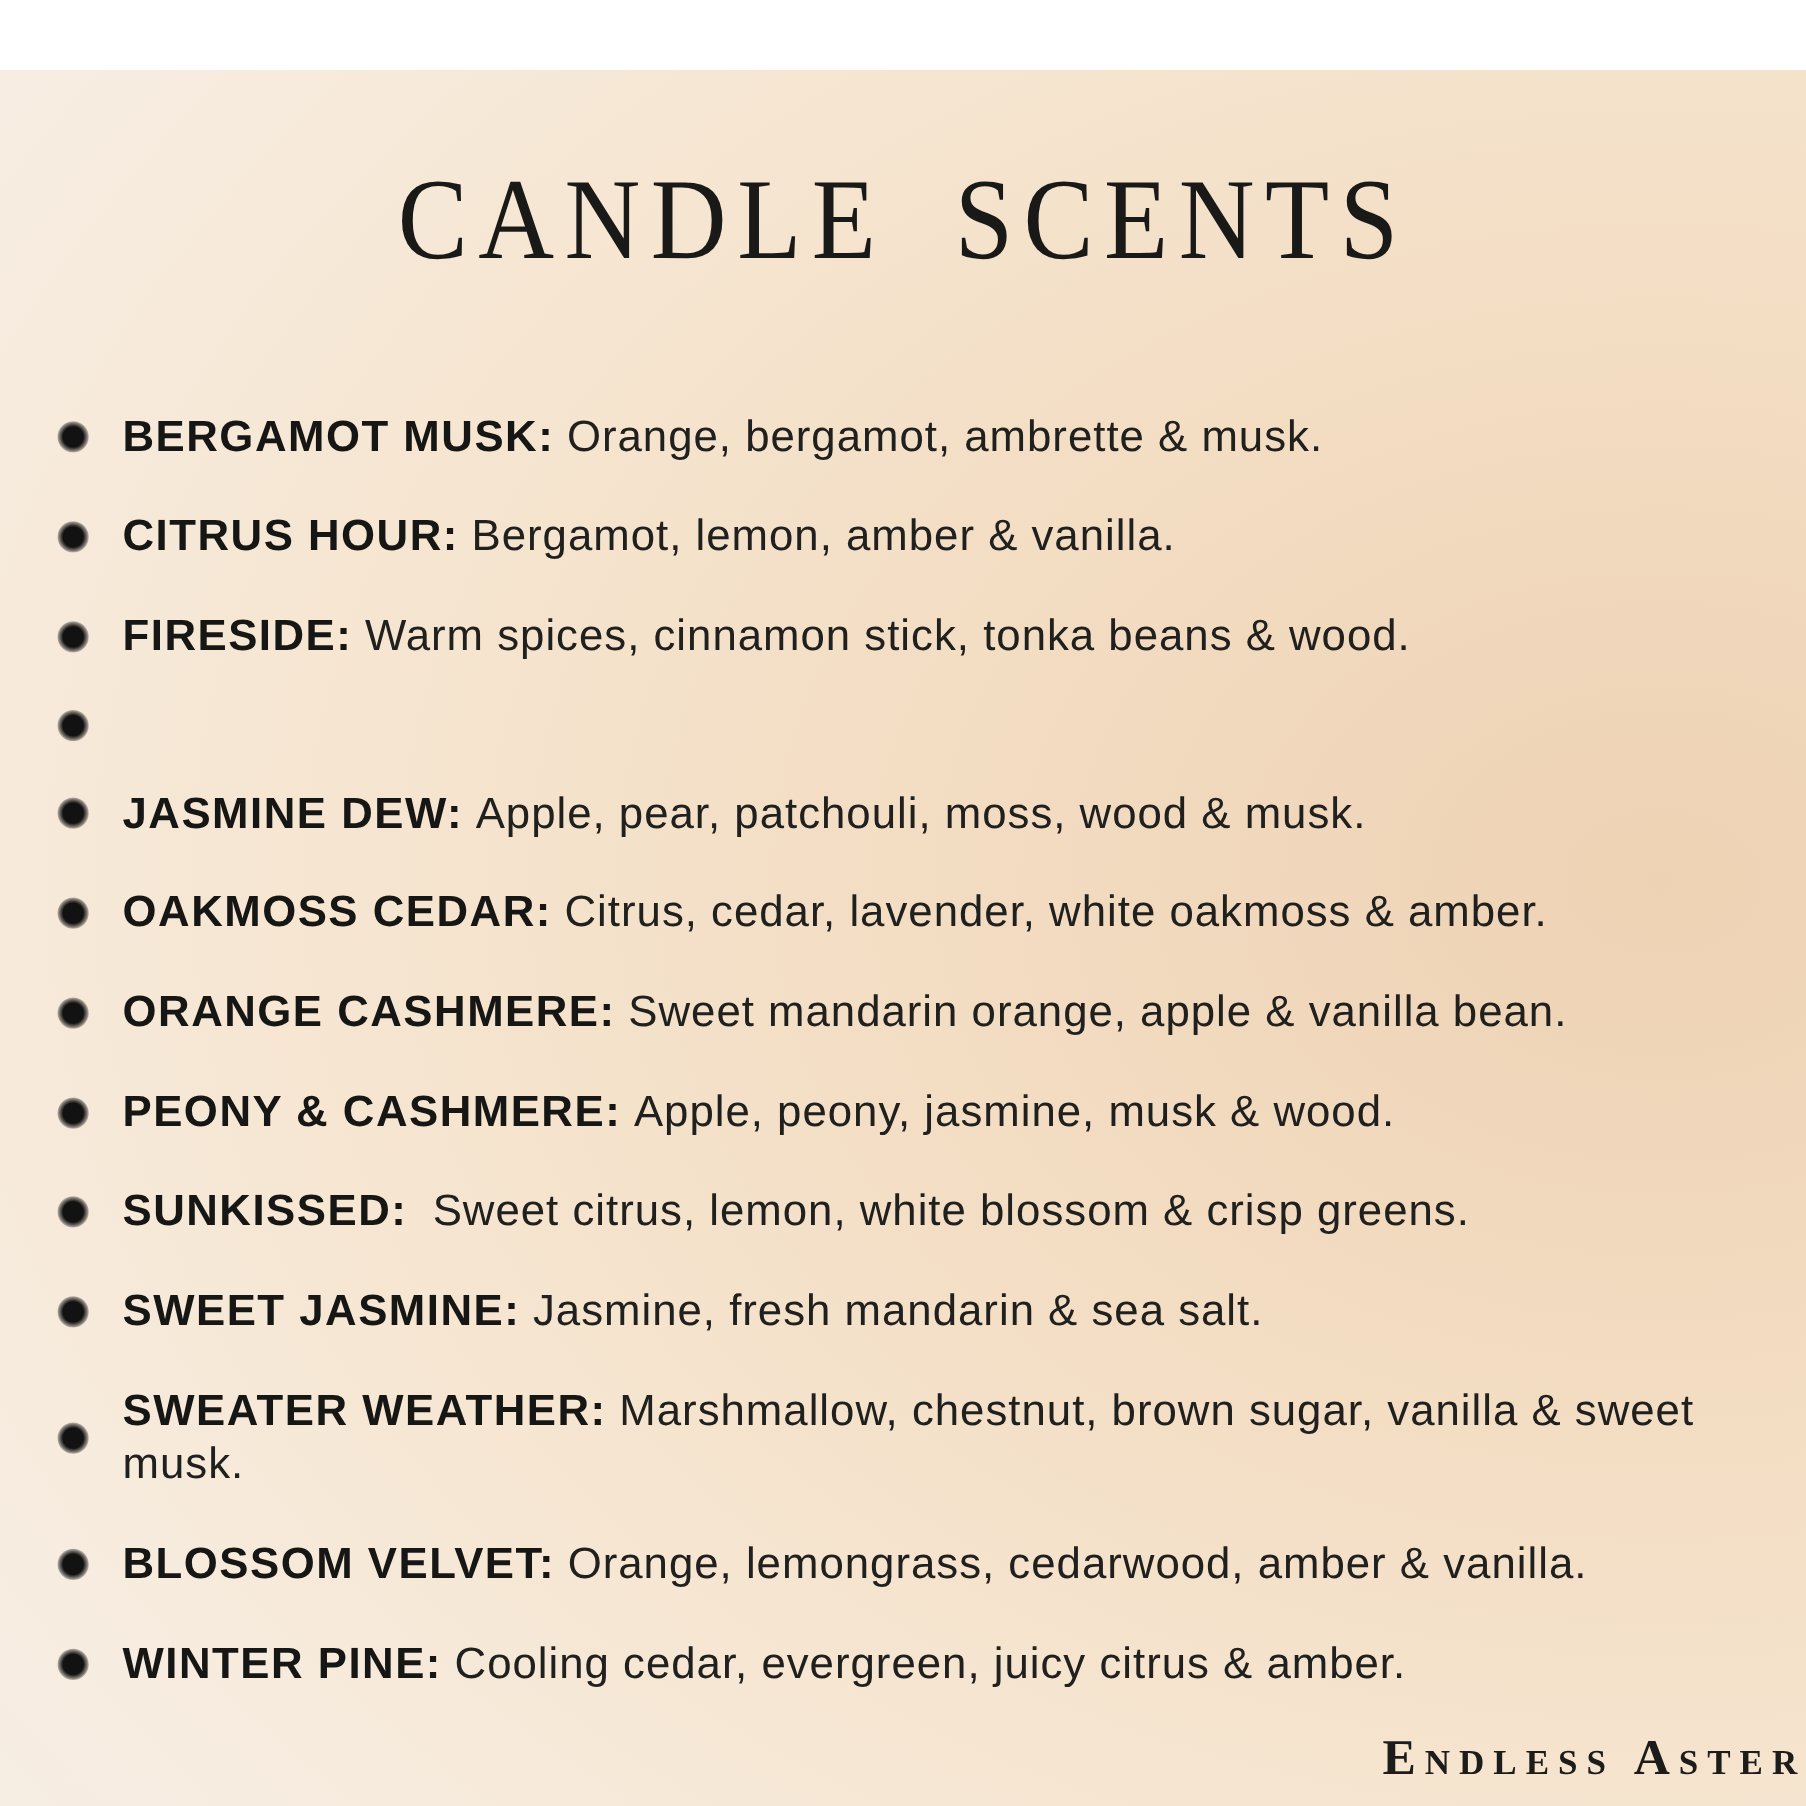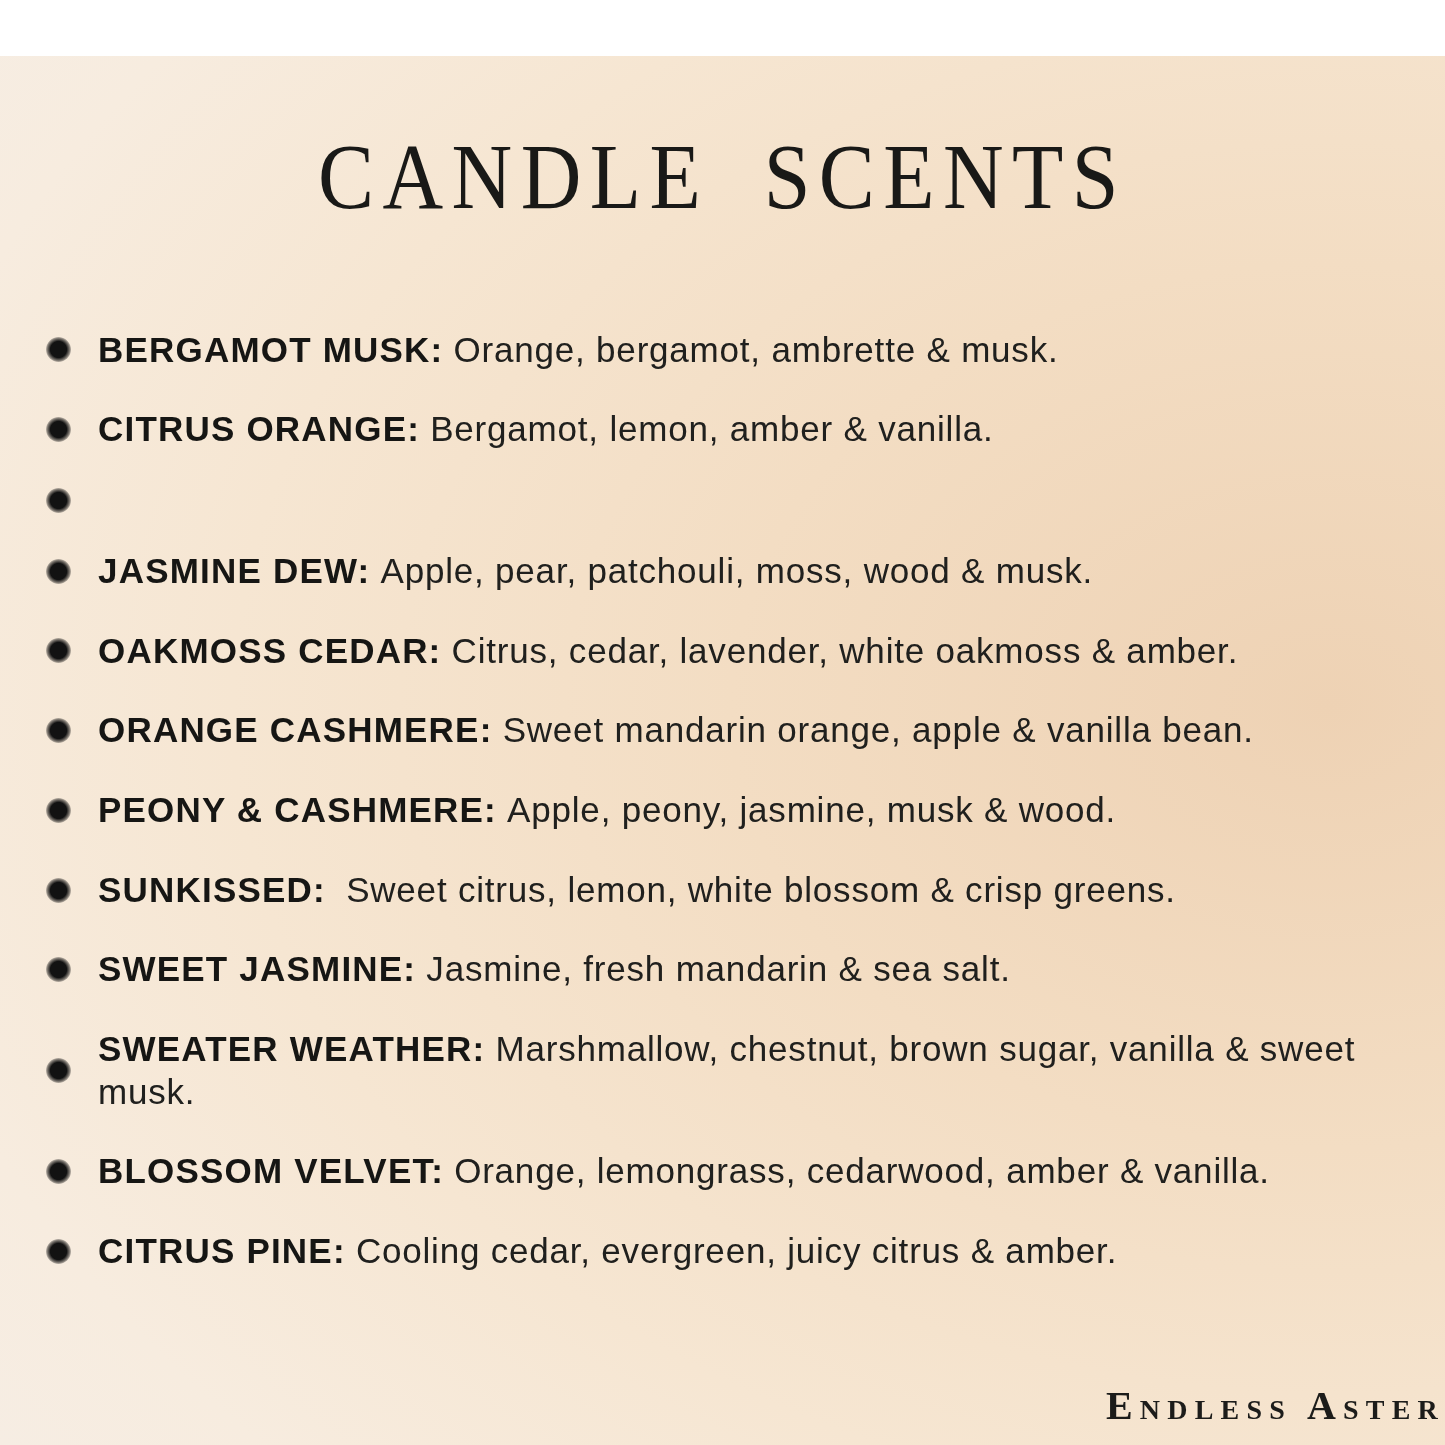--- a/index.html
+++ b/index.html
@@ -106,7 +106,7 @@
     </li>
     <li class="scent-item">
       <span class="bullet"></span>
-      <span class="scent-text"><span class="scent-label">CITRUS ORANGE:</span> <span class="scent-desc">Bergamot, lemon, amber &amp; vanilla.</span></span>
+      <span class="scent-text"><span class="scent-label">CITRUS HOUR:</span> <span class="scent-desc">Bergamot, lemon, amber &amp; vanilla.</span></span>
     </li>
     <li class="scent-item">
       <span class="bullet"></span>

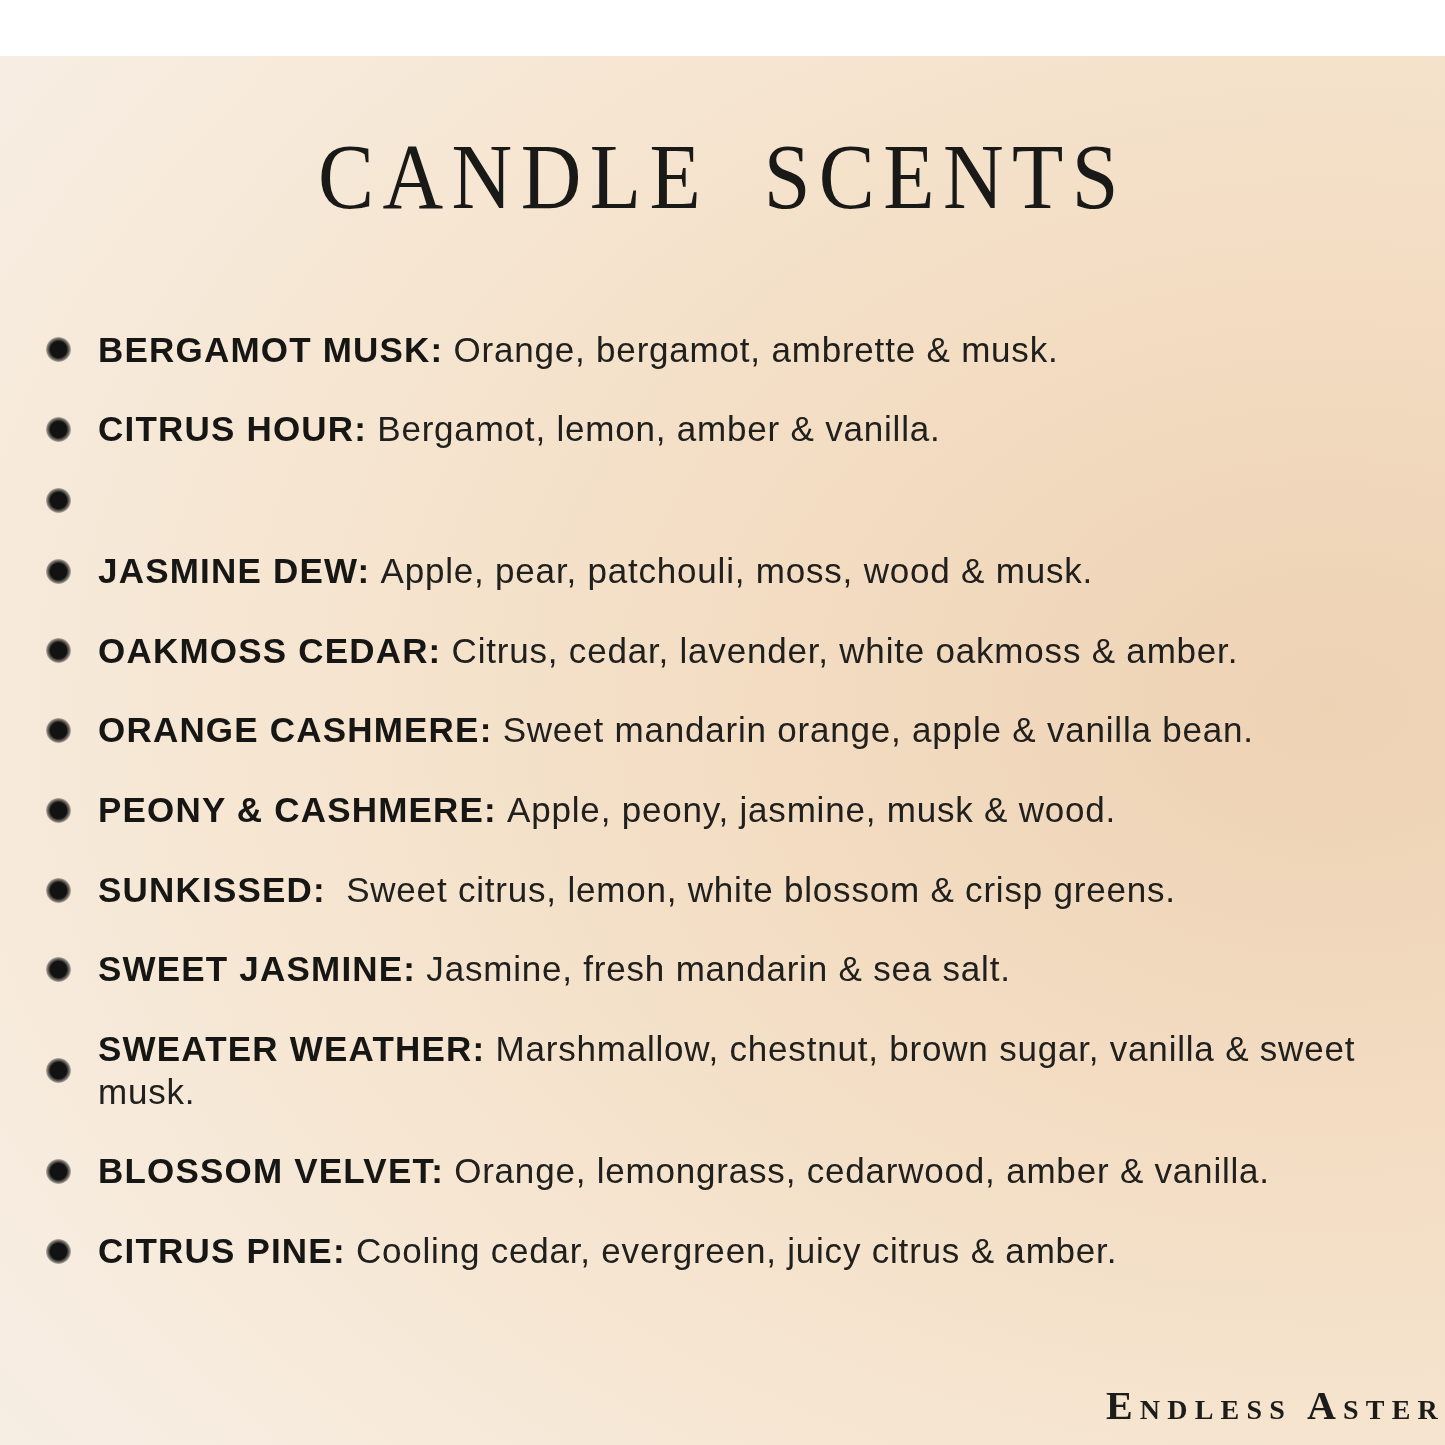--- a/index.html
+++ b/index.html
@@ -110,6 +110,10 @@
     </li>
     <li class="scent-item">
       <span class="bullet"></span>
+      <span class="scent-text"><span class="scent-label">FIRESIDE:</span> <span class="scent-desc">Warm spices, cinnamon stick, tonka beans &amp; wood.</span></span>
+    </li>
+    <li class="scent-item">
+      <span class="bullet"></span>
     </li>
     <li class="scent-item">
       <span class="bullet"></span>

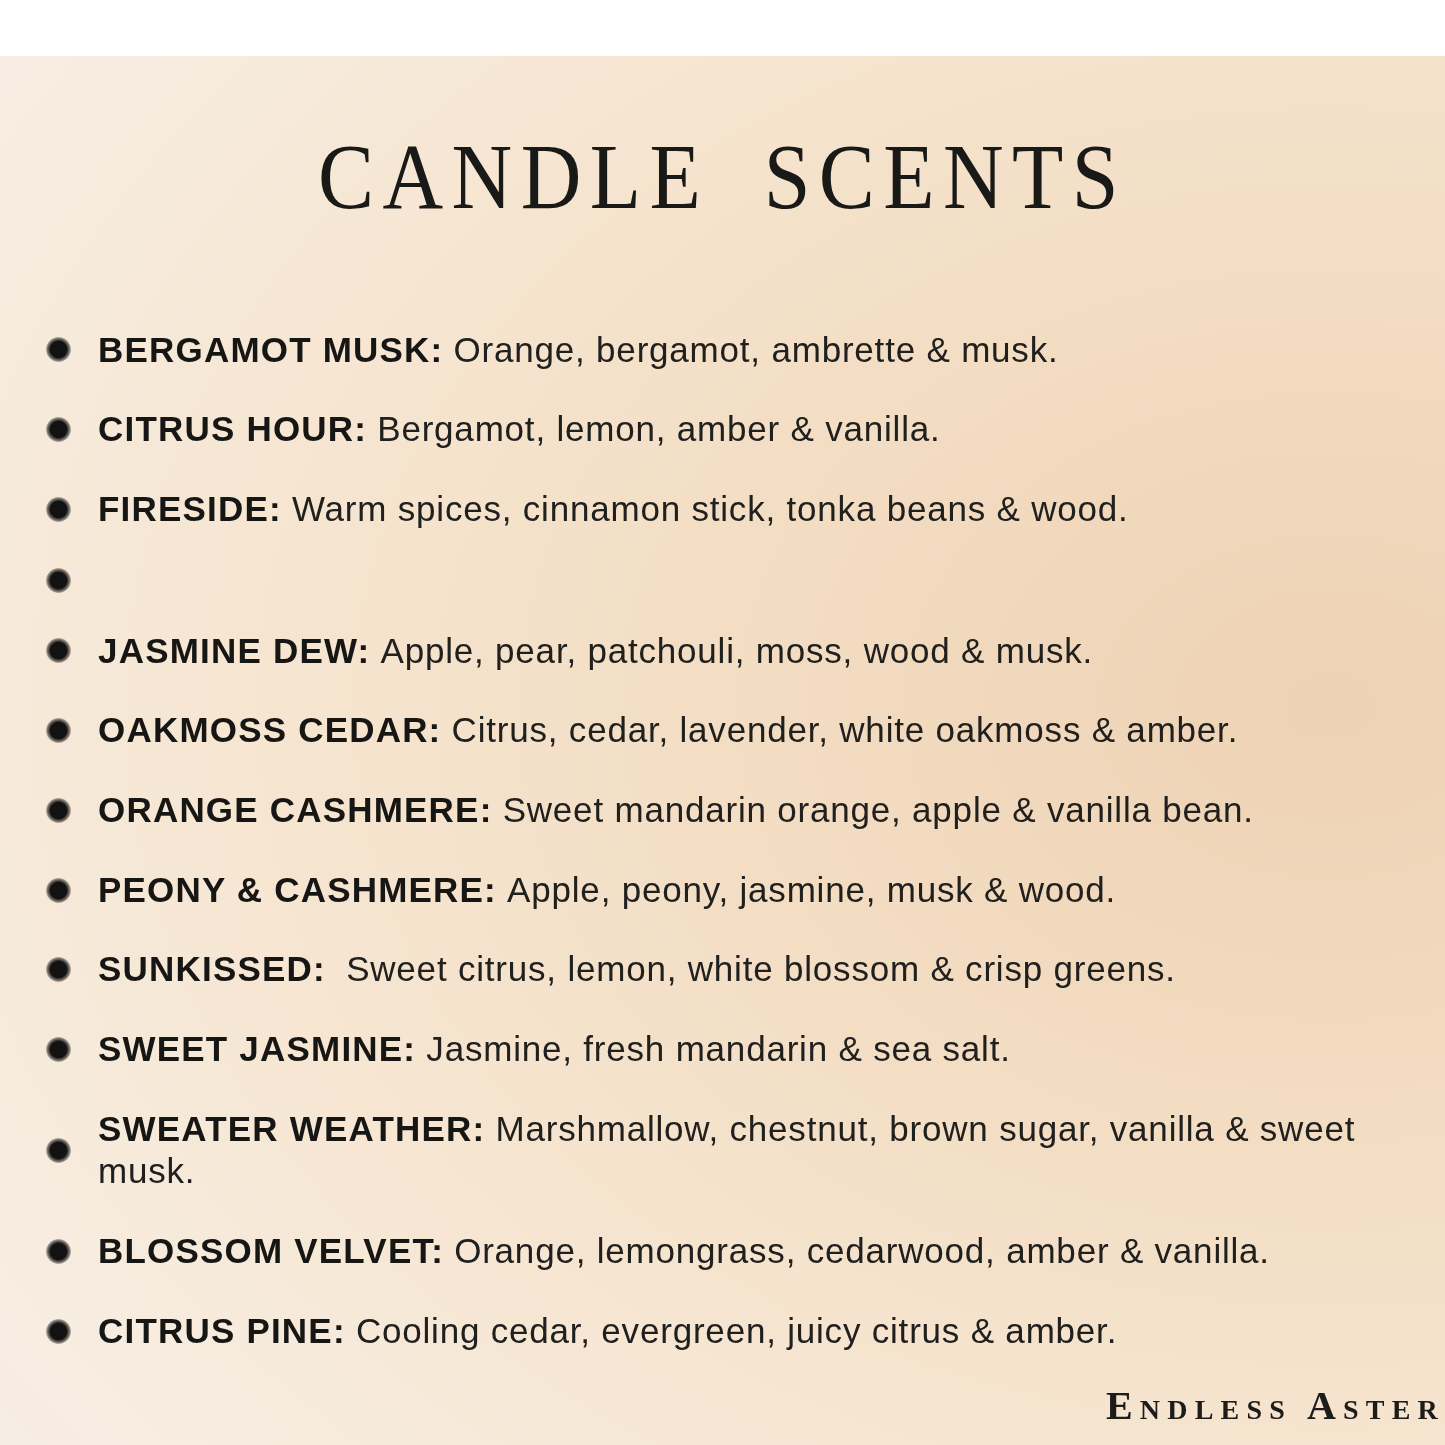--- a/index.html
+++ b/index.html
@@ -149,7 +149,7 @@
     </li>
     <li class="scent-item">
       <span class="bullet"></span>
-      <span class="scent-text"><span class="scent-label">CITRUS PINE:</span> <span class="scent-desc">Cooling cedar, evergreen, juicy citrus &amp; amber.</span></span>
+      <span class="scent-text"><span class="scent-label">WINTER PINE:</span> <span class="scent-desc">Cooling cedar, evergreen, juicy citrus &amp; amber.</span></span>
     </li>
   </ul>
 

